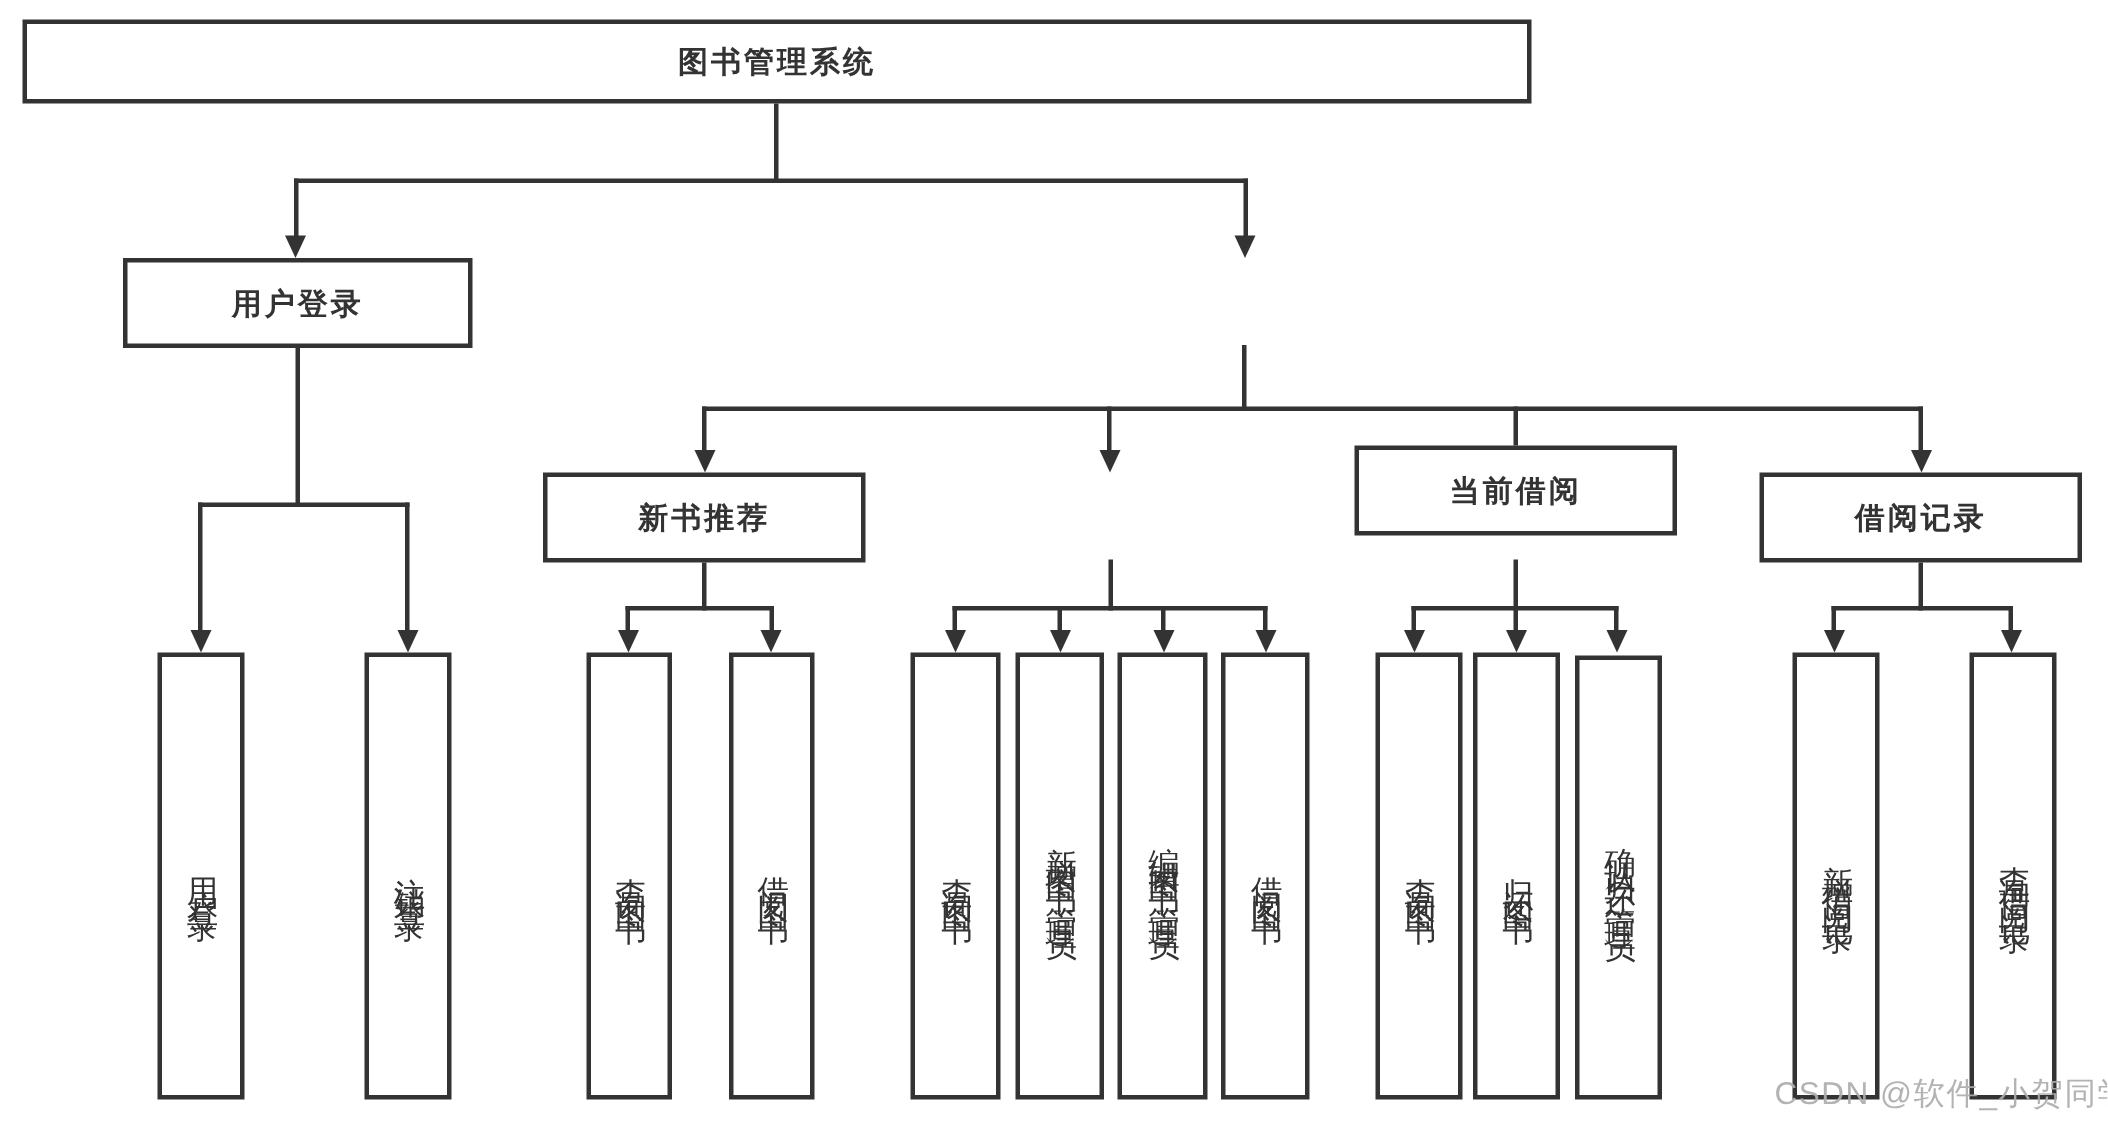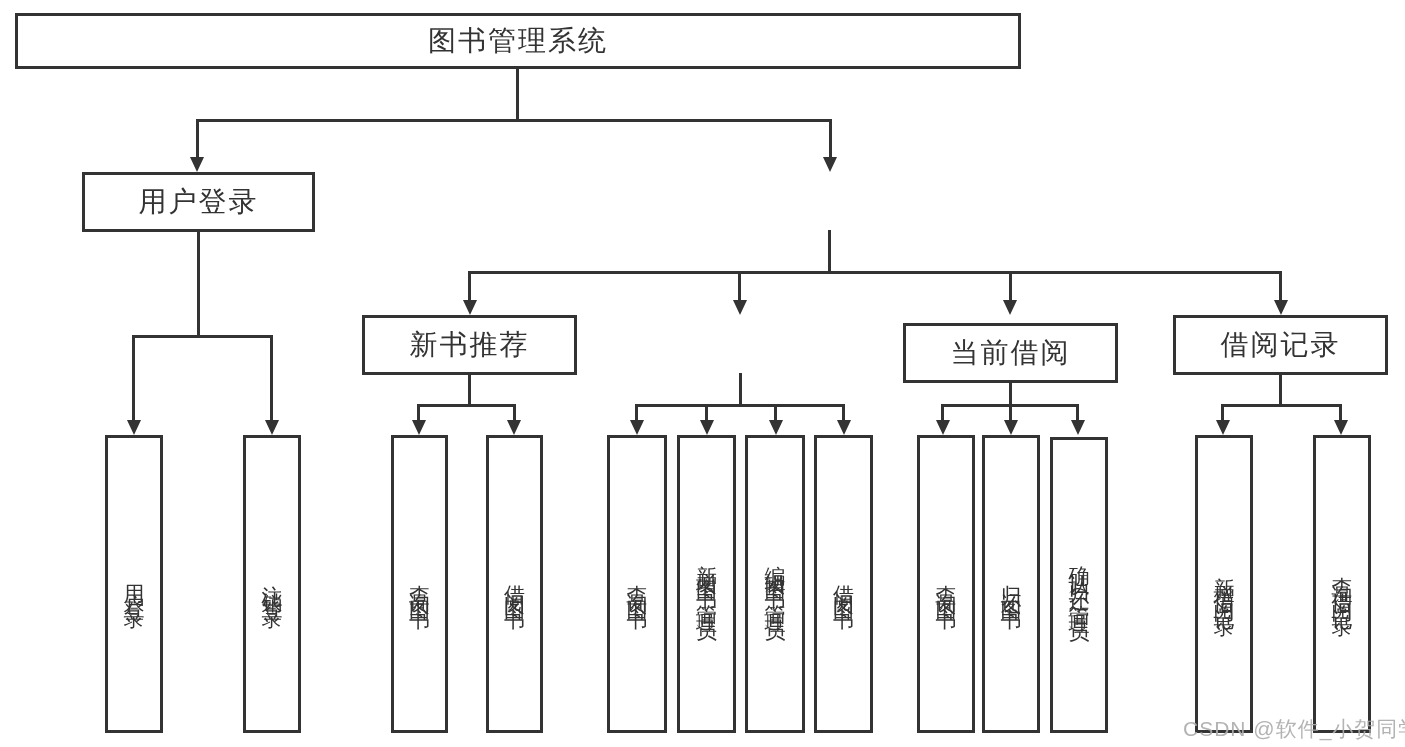--- a/index.html
+++ b/index.html
@@ -12,7 +12,7 @@
     display:flex;align-items:center;justify-content:center;
     color:#333333;box-sizing:border-box;z-index:2;
   }
-  .h-label{font-size:28px;letter-spacing:2px;white-space:nowrap;}
+  .h-label{font-size:20px;letter-spacing:2px;white-space:nowrap;font-weight:bold;}
   .v-label{
     writing-mode:vertical-rl;text-orientation:mixed;
     font-size:21px;letter-spacing:8px;white-space:nowrap;

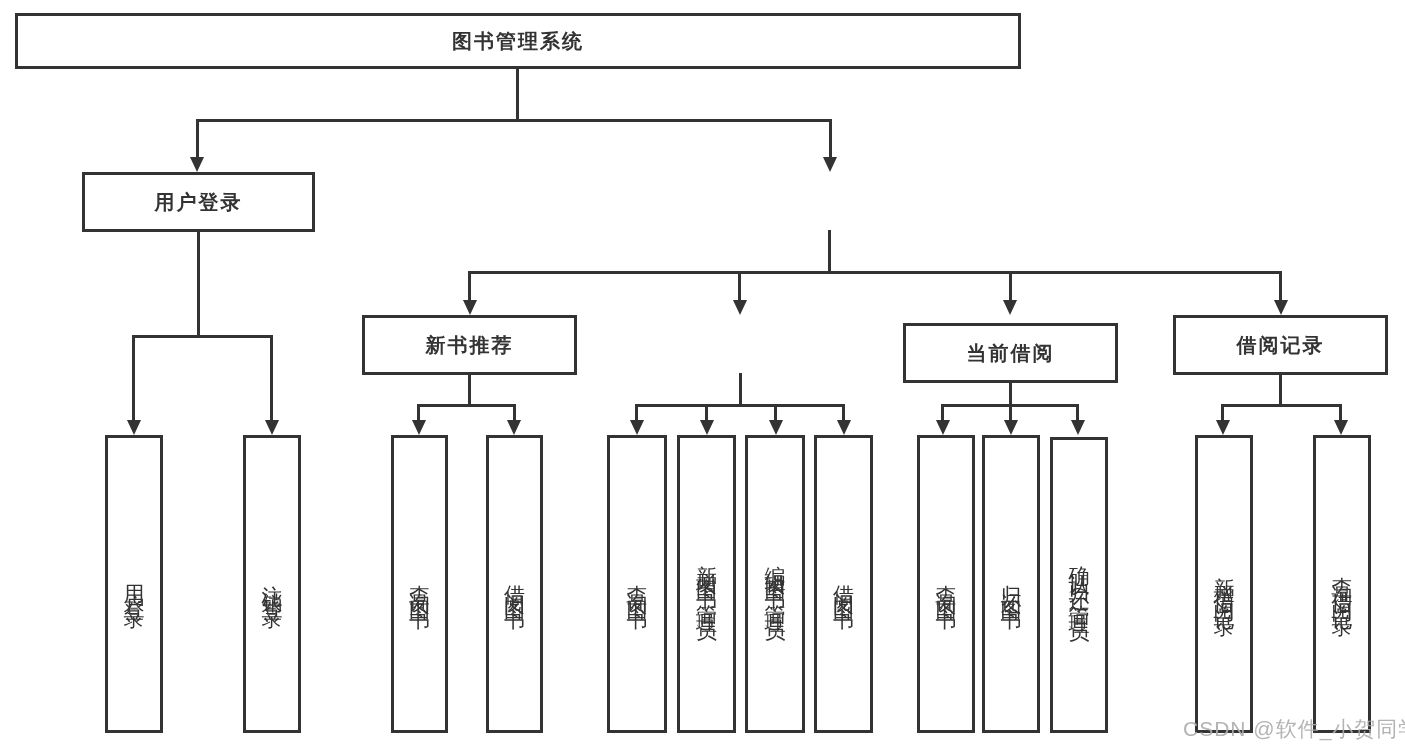--- a/index.html
+++ b/index.html
@@ -104,7 +104,7 @@
   <div class="box" style="left:362px;top:315px;width:215px;height:60px">
     <span class="h-label">新书推荐</span>
   </div>
-  <div class="box" style="left:903px;top:323px;width:215px;height:60px">
+  <div class="box" style="left:903px;top:297px;width:215px;height:60px">
     <span class="h-label">当前借阅</span>
   </div>
   <div class="box" style="left:1173px;top:315px;width:215px;height:60px">

